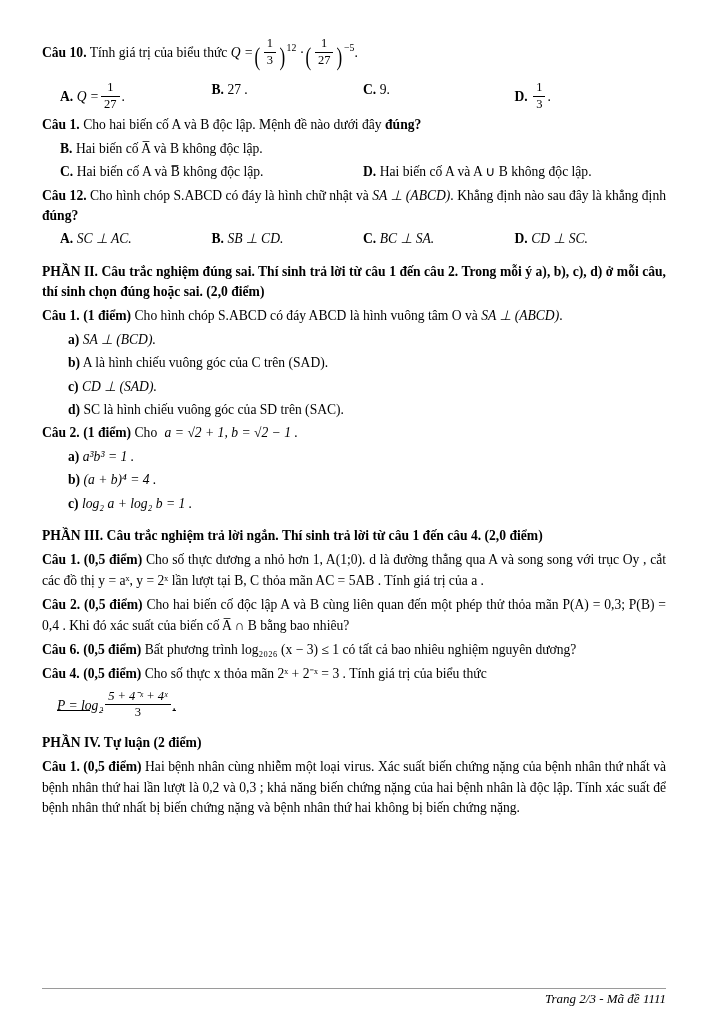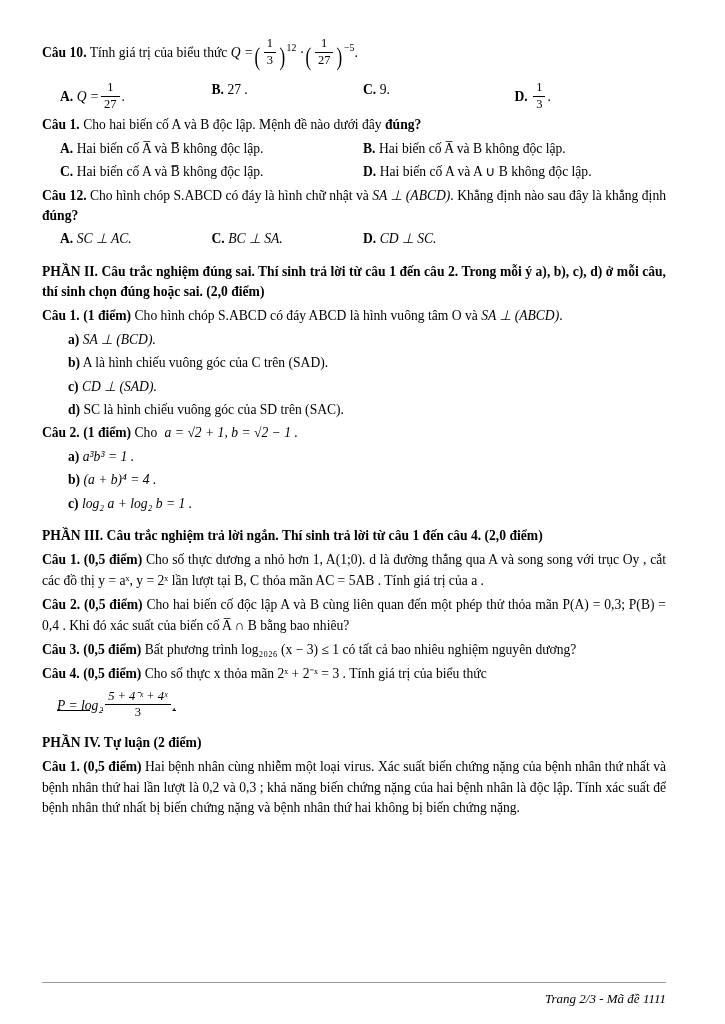--- a/index.html
+++ b/index.html
@@ -138,10 +138,6 @@
     </div>
     <div class="opts-row two">
       <div>
-        <span class="opt-lbl">A.</span>
-        <span>Hai biến cố A̅ và B̅ không độc lập.</span>
-      </div>
-      <div>
         <span class="opt-lbl">B.</span>
         <span>Hai biến cố A̅ và B không độc lập.</span>
       </div>

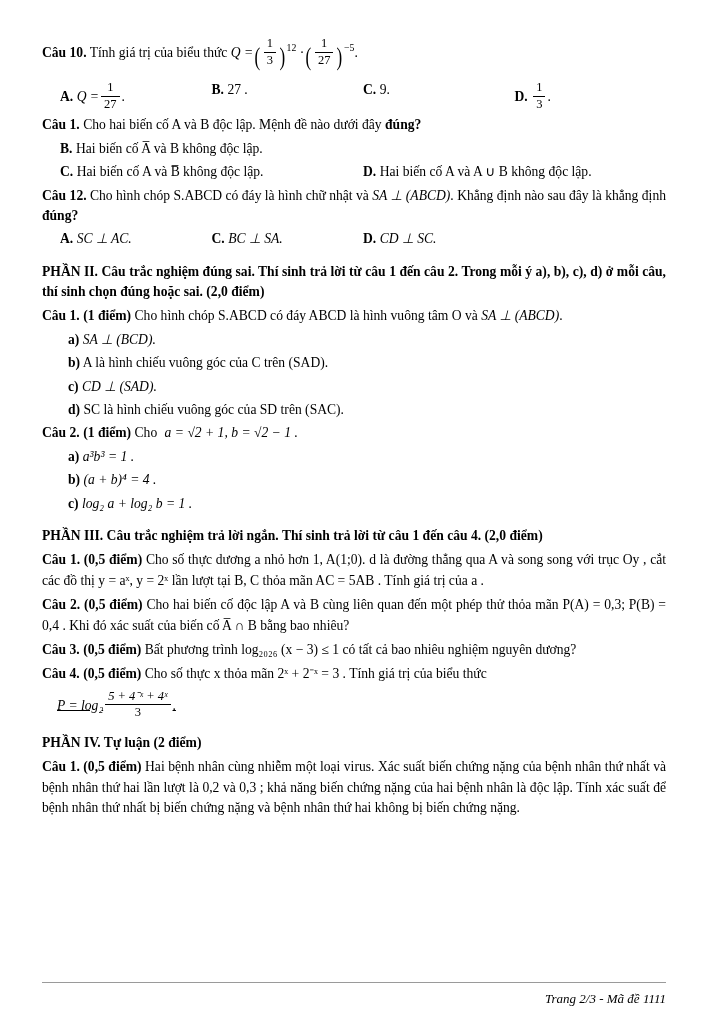--- a/index.html
+++ b/index.html
@@ -167,6 +167,10 @@
         <span class="mi">SC ⊥ AC.</span>
       </div>
       <div>
+        <span class="opt-lbl">B.</span>
+        <span class="mi">SB ⊥ CD.</span>
+      </div>
+      <div>
         <span class="opt-lbl">C.</span>
         <span class="mi">BC ⊥ SA.</span>
       </div>

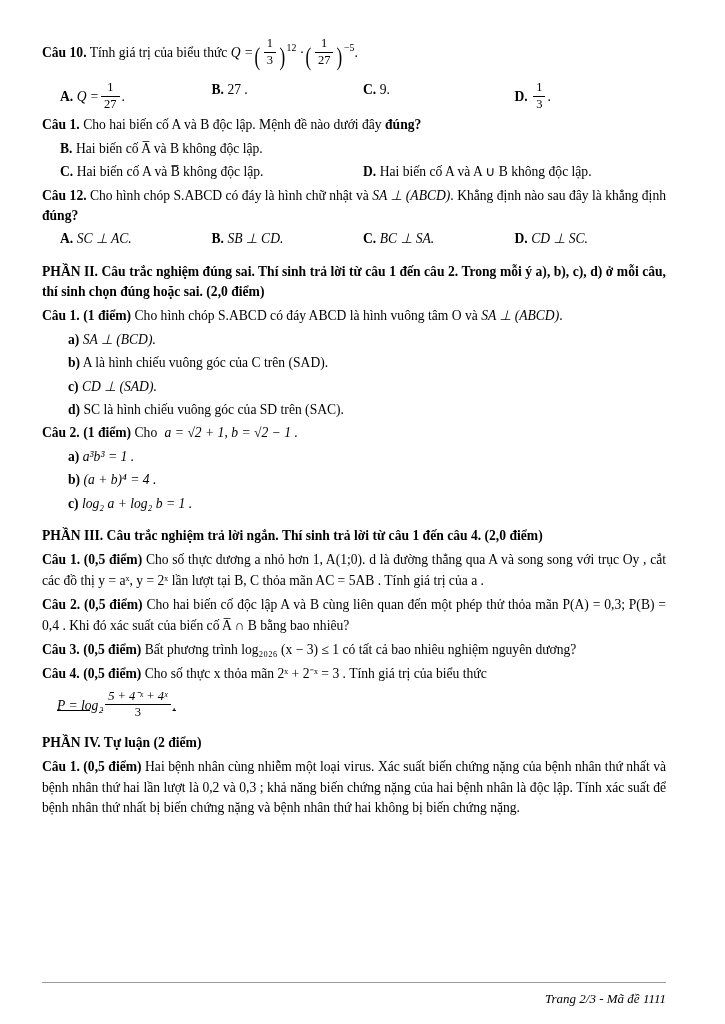--- a/index.html
+++ b/index.html
@@ -240,7 +240,7 @@
   </div>
 
   <div class="para-just">
-    <span class="b">Câu 3. (0,5 điểm)</span>
+    <span class="b">Câu 6. (0,5 điểm)</span>
     <span>Bất phương trình log₂₀₂₆ (x − 3) ≤ 1 có tất cả bao nhiêu nghiệm nguyên dương?</span>
   </div>
 

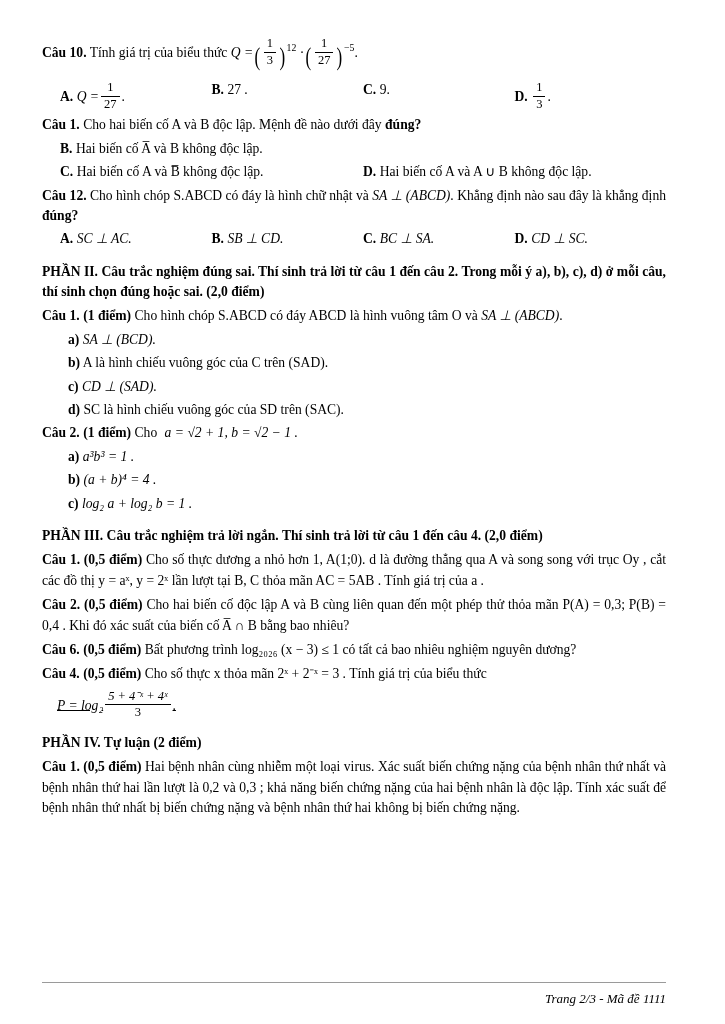--- a/index.html
+++ b/index.html
@@ -88,7 +88,6 @@
     right: 42px;
     bottom: 16px;
     border-top: 1px solid #9a9a9a;
-    padding-top: 6px;
     text-align: right;
     font-style: italic;
     font-size: 13px;

